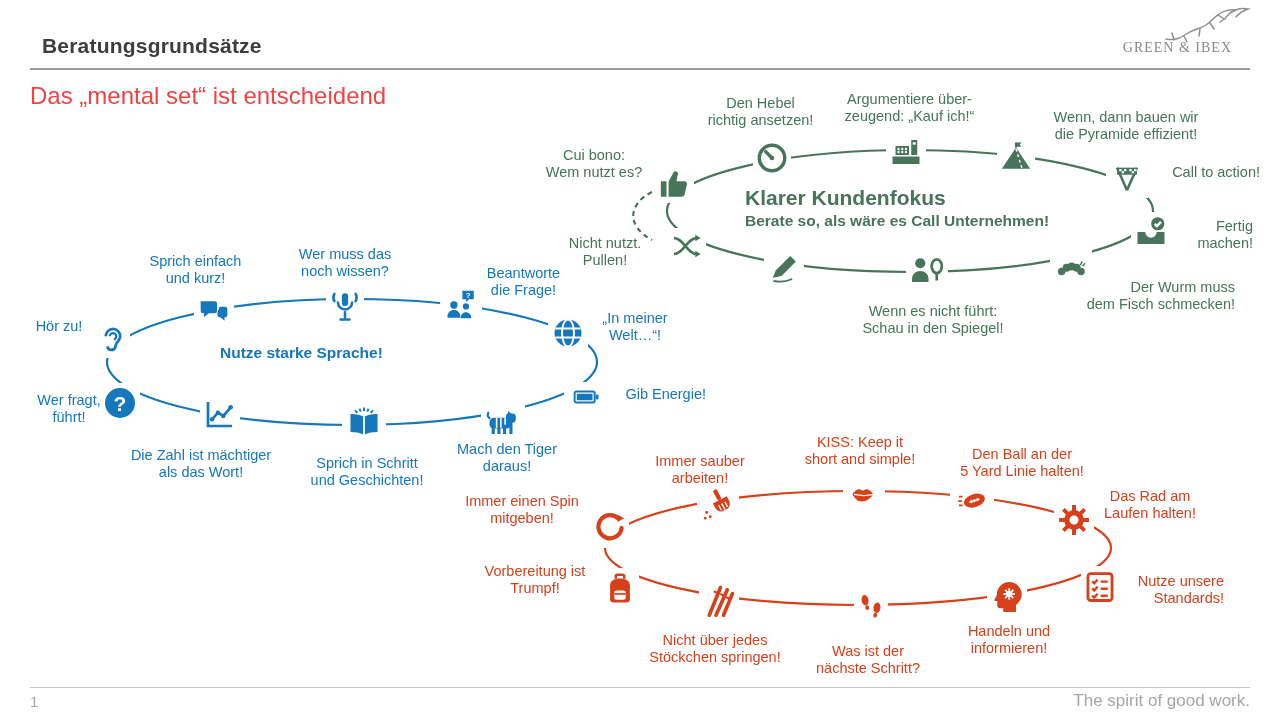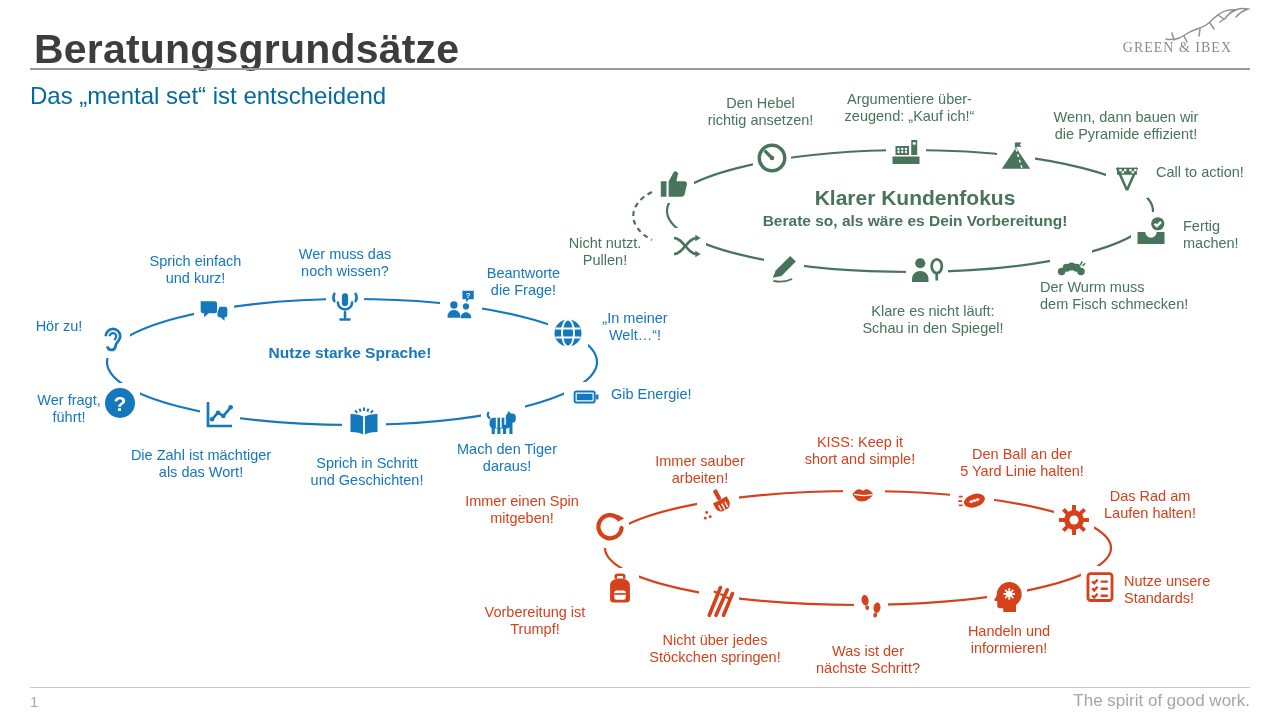--- a/index.html
+++ b/index.html
@@ -6,7 +6,7 @@
   body{width:1280px;height:720px;font-family:"Liberation Sans",sans-serif;overflow:hidden;}
   .slide{position:relative;width:1280px;height:720px;background:#fff;}
   .abs{position:absolute;}
-  h1{position:absolute;left:30px;top:22px;margin:4px;font-size:41px;font-weight:700;color:#3d3d3d;letter-spacing:.2px;}
+  h1{position:absolute;left:30px;top:22px;margin:12px;font-size:21px;font-weight:700;color:#3d3d3d;letter-spacing:.2px;}
   .header-rule{position:absolute;left:30px;top:68px;width:1220px;border-top:2px solid #9b9b9b;}
   h2{position:absolute;left:30px;top:82px;margin:0;font-size:24px;font-weight:400;color:#0369a1;}
   .footer-rule{position:absolute;left:30px;top:687px;width:1220px;border-top:1.5px solid #c6c6c6;}

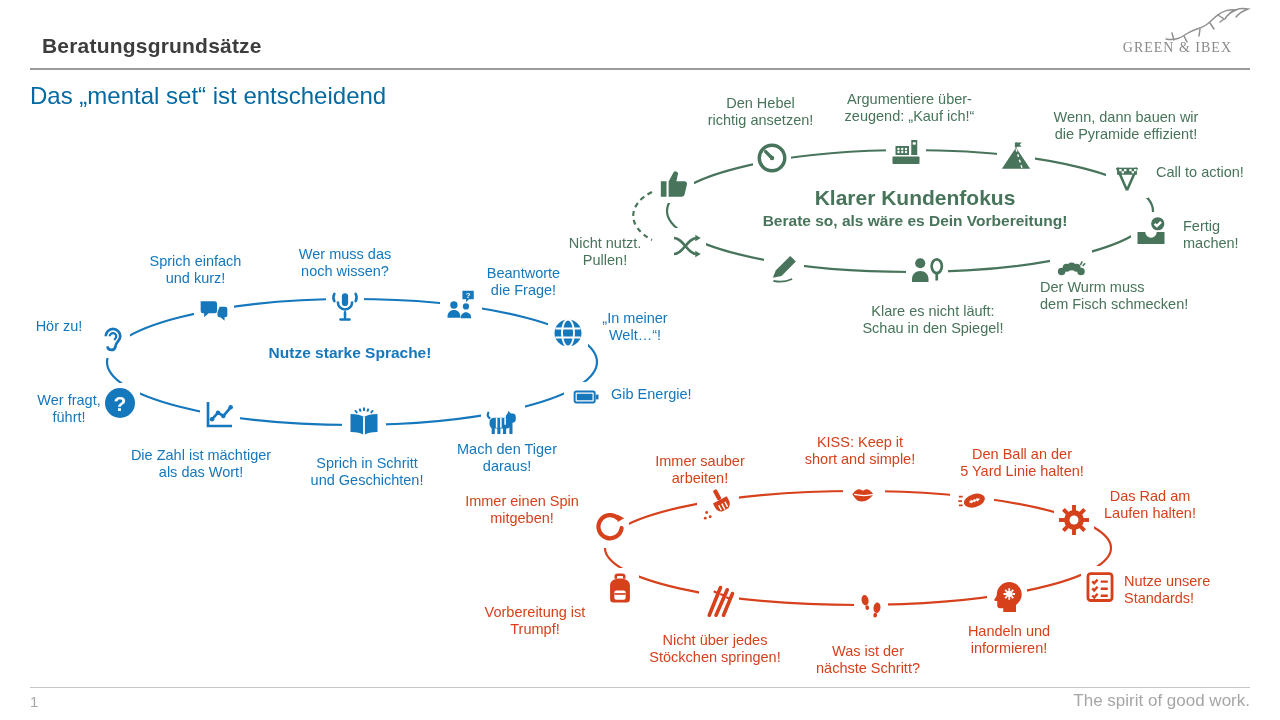--- a/index.html
+++ b/index.html
@@ -8,7 +8,7 @@
   .abs{position:absolute;}
   h1{position:absolute;left:30px;top:22px;margin:12px;font-size:21px;font-weight:700;color:#3d3d3d;letter-spacing:.2px;}
   .header-rule{position:absolute;left:30px;top:68px;width:1220px;border-top:2px solid #9b9b9b;}
-  h2{position:absolute;left:30px;top:82px;margin:0;font-size:24px;font-weight:400;color:#0369a1;}
+  h2{position:absolute;left:30px;top:82px;margin:0;font-size:24px;font-weight:400;color:#ef4444;}
   .footer-rule{position:absolute;left:30px;top:687px;width:1220px;border-top:1.5px solid #c6c6c6;}
   .page-num{position:absolute;left:30px;top:693px;font-size:15px;color:#a6a6a6;}
   .tagline{position:absolute;right:30px;top:691px;font-size:17px;color:#a6a6a6;}

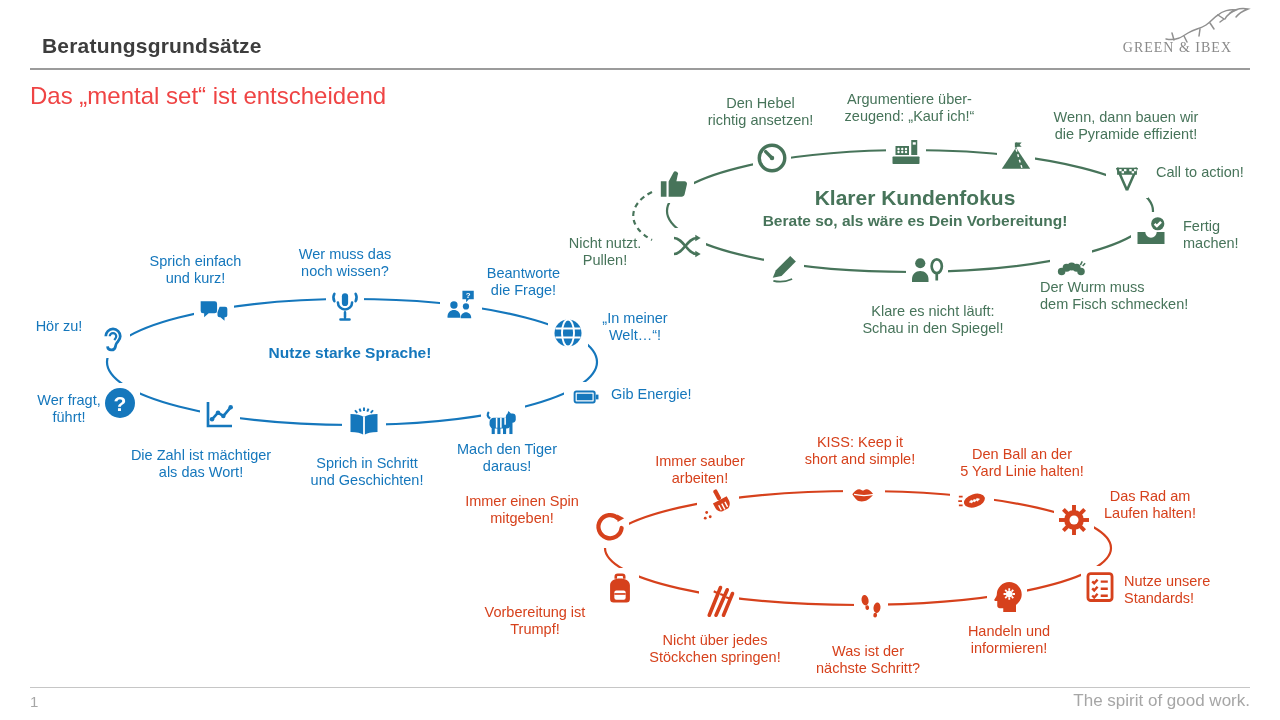--- a/index.html
+++ b/index.html
@@ -66,6 +66,8 @@
         <path fill="currentColor" d="M2 10h4v11H2zM7.5 21h9.2c1 0 1.9-.7 2.1-1.7l1.6-7A1.8 1.8 0 0 0 18.6 10H13l.9-4.3A1.7 1.7 0 0 0 10.8 4L7.5 10.2z"></path>
       </svg>
   </div>
+  <div class="lbl g" style="left:538px;top:147px;width:112px">Cui bono:
+Wem nutzt es?</div>
 
   <div class="icon g" style="left:753px;top:139px">
     <svg viewBox="0 0 24 24" width="34" height="34">

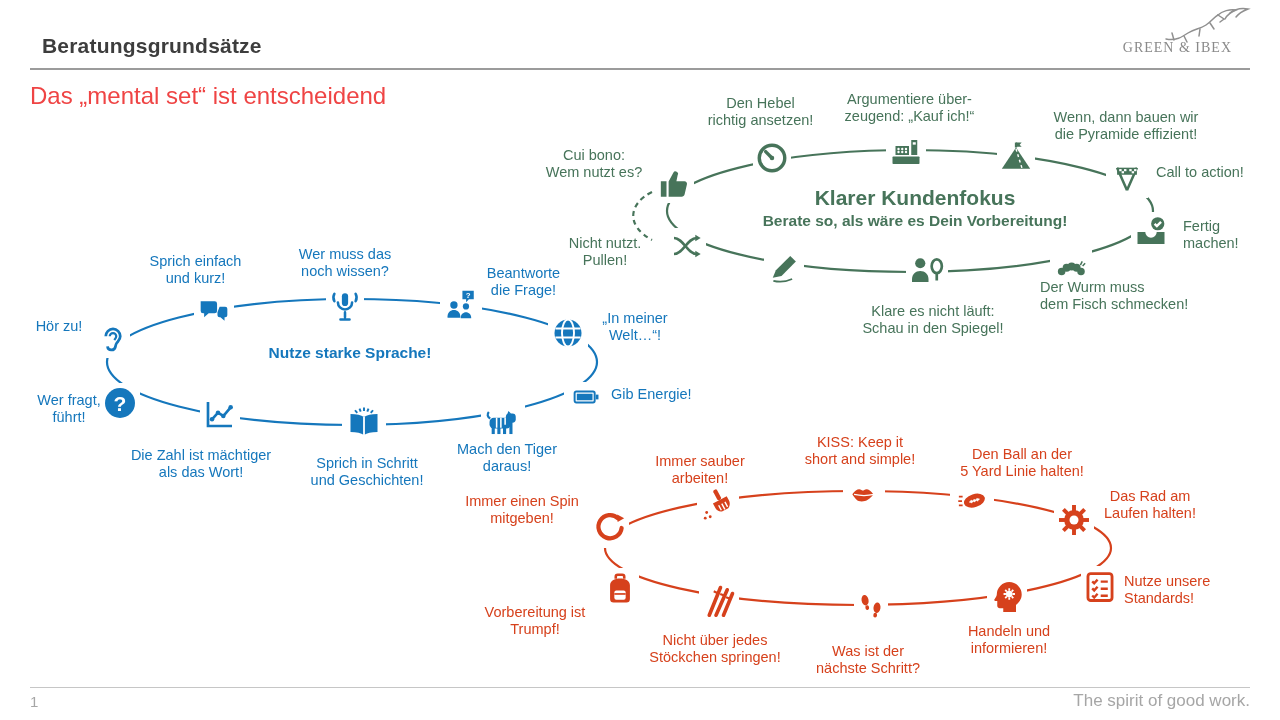--- a/index.html
+++ b/index.html
@@ -15,7 +15,7 @@
   .logo-text{position:absolute;right:48px;top:40px;font-family:"Liberation Serif",serif;font-size:14px;letter-spacing:1px;color:#8a8a8a;white-space:nowrap;}
   .bg-lines{position:absolute;left:0;top:0;}
   .lbl{position:absolute;font-size:14.5px;line-height:1.15;text-align:center;white-space:pre-line;}
-  .ta-l{text-align:left;}
+  .ta-l{text-align:right;}
   .g{color:#47745a;}
   .b{color:#1577bc;}
   .r{color:#d6411c;}

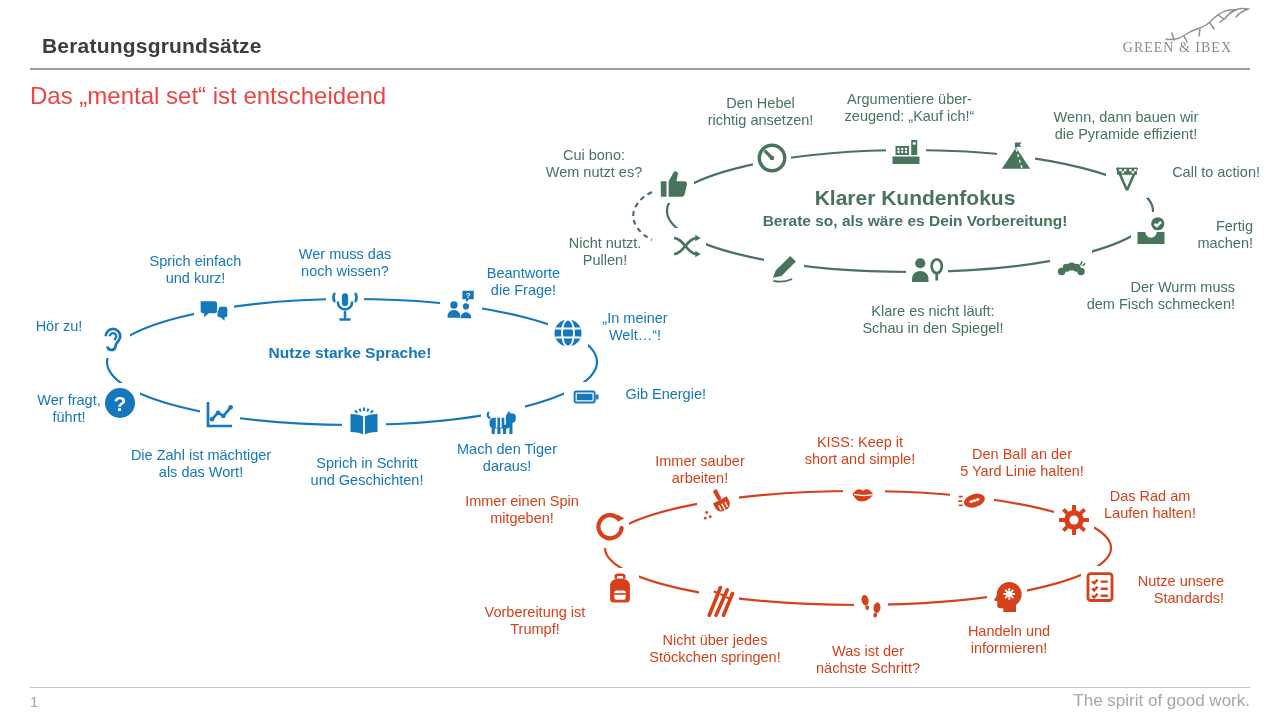--- a/index.html
+++ b/index.html
@@ -20,7 +20,7 @@
   .b{color:#1577bc;}
   .r{color:#d6411c;}
   .icon{position:absolute;background:#fff;padding:2px;line-height:0;}
-  .gtitle{position:absolute;text-align:center;}
+  .gtitle{position:absolute;text-align:left;}
   .gtitle .t1{font-size:21px;font-weight:700;}
   .gtitle .t2{font-size:15.5px;font-weight:700;margin-top:2px;}
 </style>

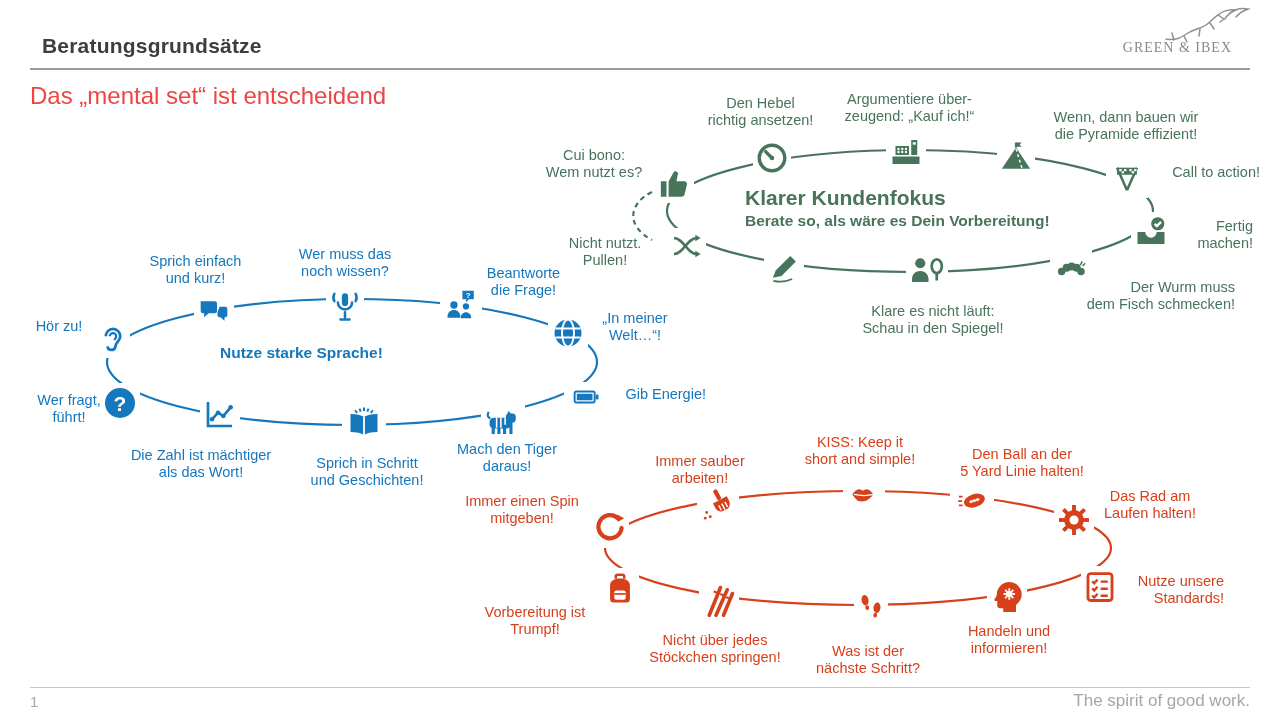--- a/index.html
+++ b/index.html
@@ -58,7 +58,7 @@
 
   <div class="gtitle g" style="left:745px;top:186px;width:340px">
     <div class="t1">Klarer Kundenfokus</div>
-    <div class="t2">Berate so, als wäre es Dein Vorbereitung!</div>
+    <div class="t2">Berate so, als wäre es Call Unternehmen!</div>
   </div>
 
   <div class="icon g" style="left:656px;top:165px">

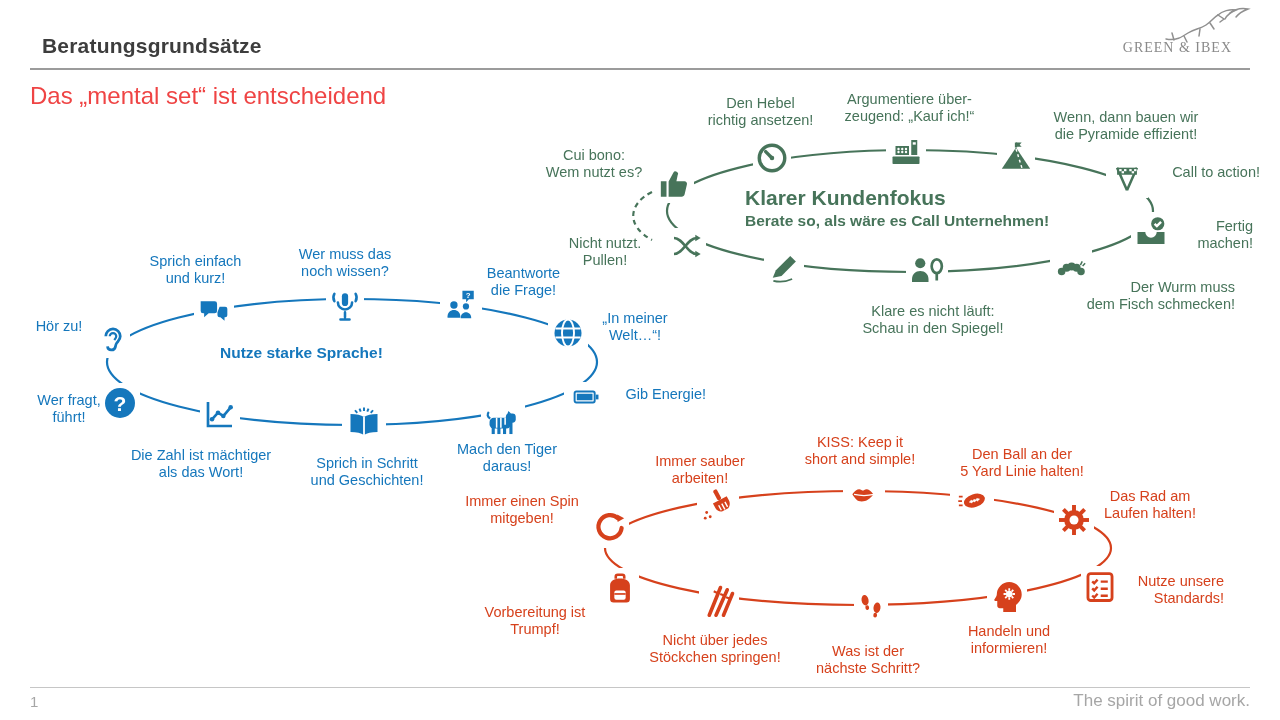--- a/index.html
+++ b/index.html
@@ -165,7 +165,7 @@
         <path d="M18.5 14.5v4.5" stroke="currentColor" stroke-width="1.8"></path>
       </svg>
   </div>
-  <div class="lbl g" style="left:853px;top:303px;width:160px">Klare es nicht läuft:
+  <div class="lbl g" style="left:853px;top:303px;width:160px">Wenn es nicht führt:
 Schau in den Spiegel!</div>
 
   <div class="icon g" style="left:764px;top:252px">

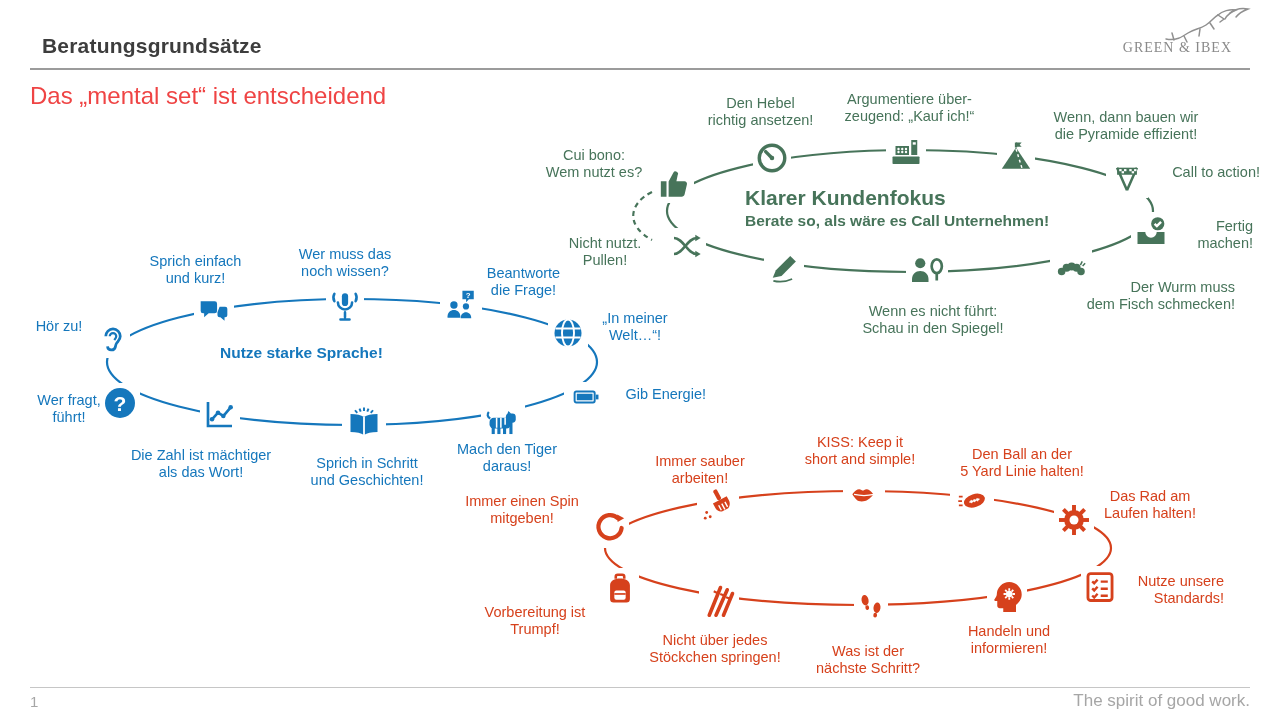--- a/index.html
+++ b/index.html
@@ -448,7 +448,7 @@
         <path d="M8 15.5h8" stroke="currentColor" stroke-width="1.2"></path>
       </svg>
   </div>
-  <div class="lbl r" style="left:476px;top:604px;width:118px">Vorbereitung ist
+  <div class="lbl r" style="left:476px;top:563px;width:118px">Vorbereitung ist
 Trumpf!</div>
 
   <div class="footer-rule"></div>

